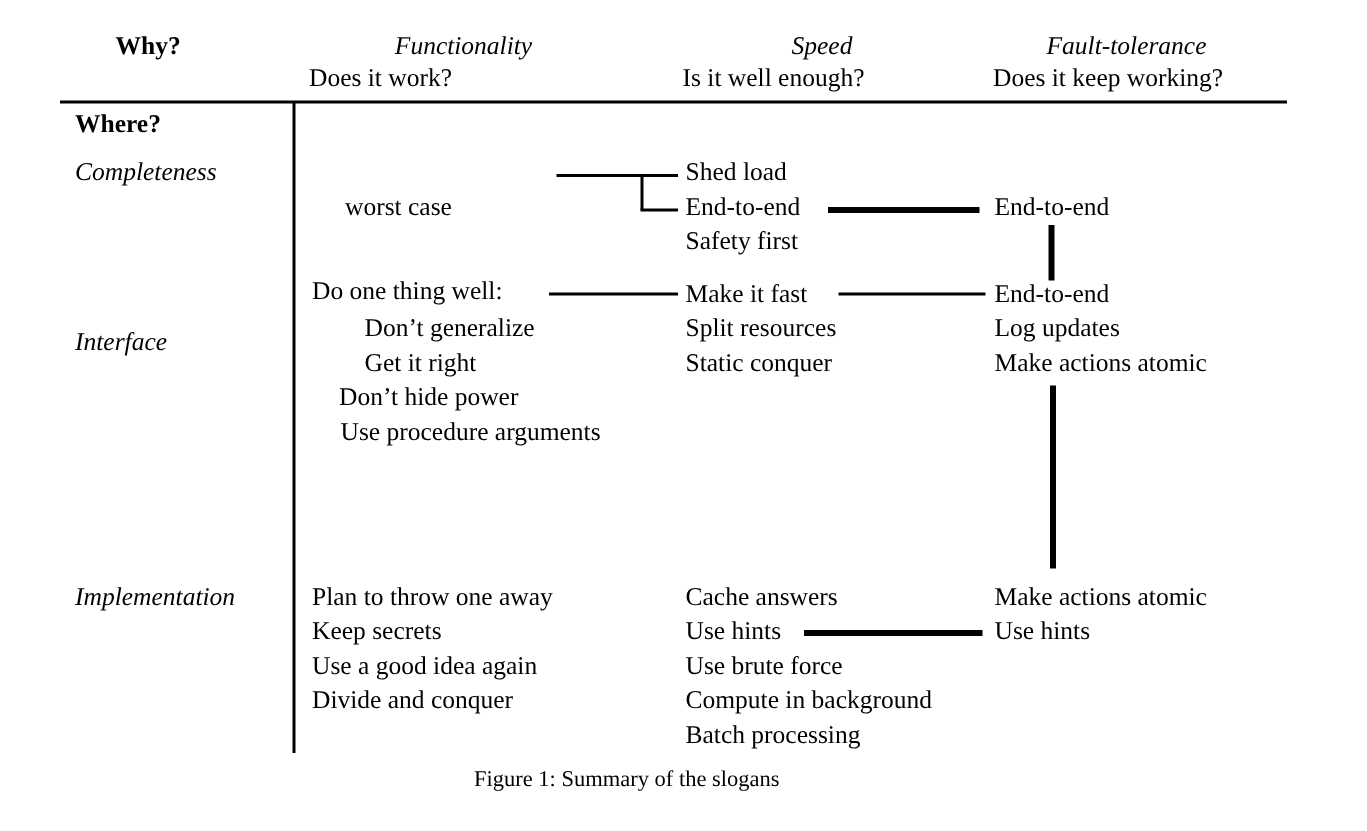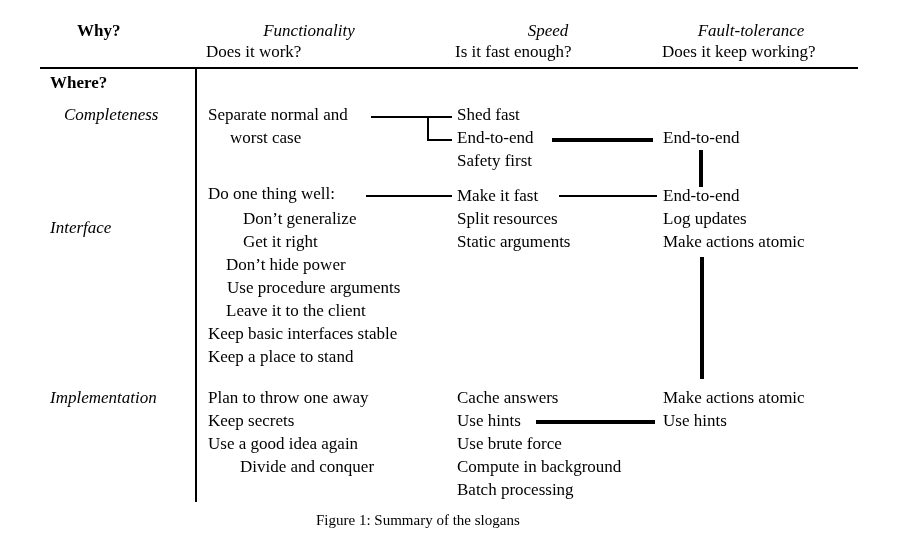--- a/index.html
+++ b/index.html
@@ -36,7 +36,7 @@
   <span class="t italic center" style="left:548px; top:22px;">Speed</span>
   <span class="t italic center" style="left:751px; top:22px;">Fault-tolerance</span>
   <span class="t" style="left:206px; top:43px;">Does it work?</span>
-  <span class="t" style="left:455px; top:43px;">Is it fast enough?</span>
+  <span class="t" style="left:455px; top:43px;">Is it well enough?</span>
   <span class="t" style="left:662px; top:43px;">Does it keep working?</span>
 
   <div class="line" style="left:40px; top:67px; width:818px; height:2px;"></div>

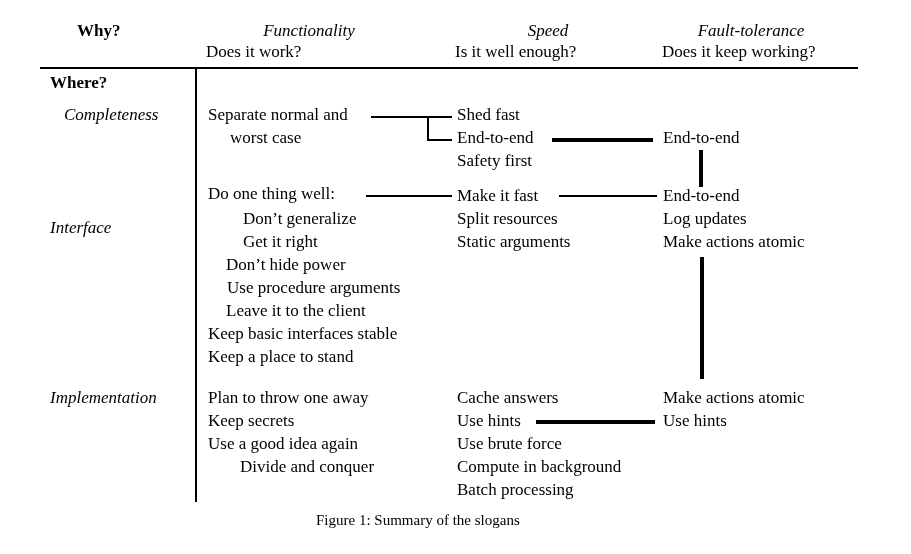--- a/index.html
+++ b/index.html
@@ -44,7 +44,7 @@
 
   <span class="t bold" style="left:50px; top:74px;">Where?</span>
 
-  <span class="t italic" style="left:64px; top:106px;">Completeness</span>
+  <span class="t italic" style="left:50px; top:106px;">Completeness</span>
   <span class="t italic" style="left:50px; top:187px;margin-top:32px;">Interface</span>
   <span class="t italic" style="left:50px; top:389px;">Implementation</span>
 

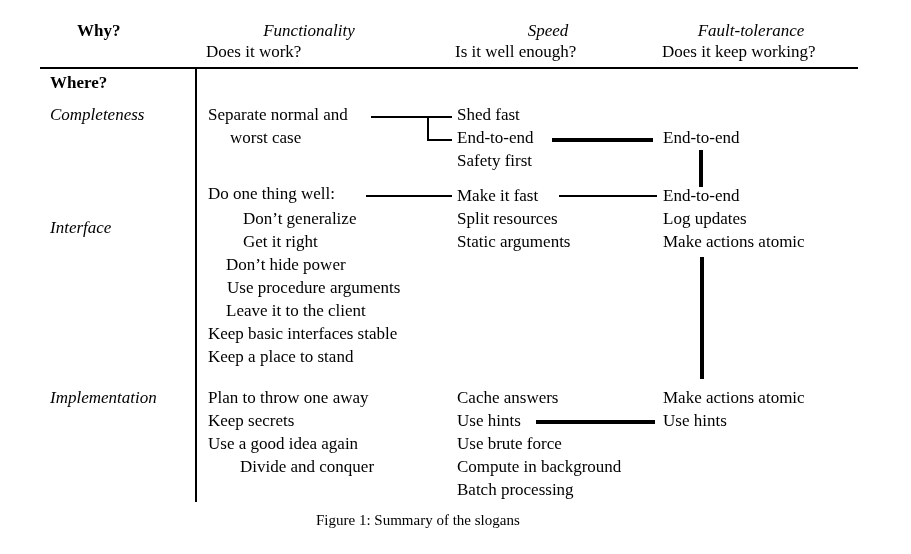--- a/index.html
+++ b/index.html
@@ -48,7 +48,6 @@
   <span class="t italic" style="left:50px; top:187px;margin-top:32px;">Interface</span>
   <span class="t italic" style="left:50px; top:389px;">Implementation</span>
 
-  <span class="t" style="left:208px; top:106px;">Separate normal and</span>
   <span class="t" style="left:230px; top:129px;">worst case</span>
   <span class="t" style="left:457px; top:106px;">Shed fast</span>
   <span class="t" style="left:457px; top:129px;">End-to-end</span>

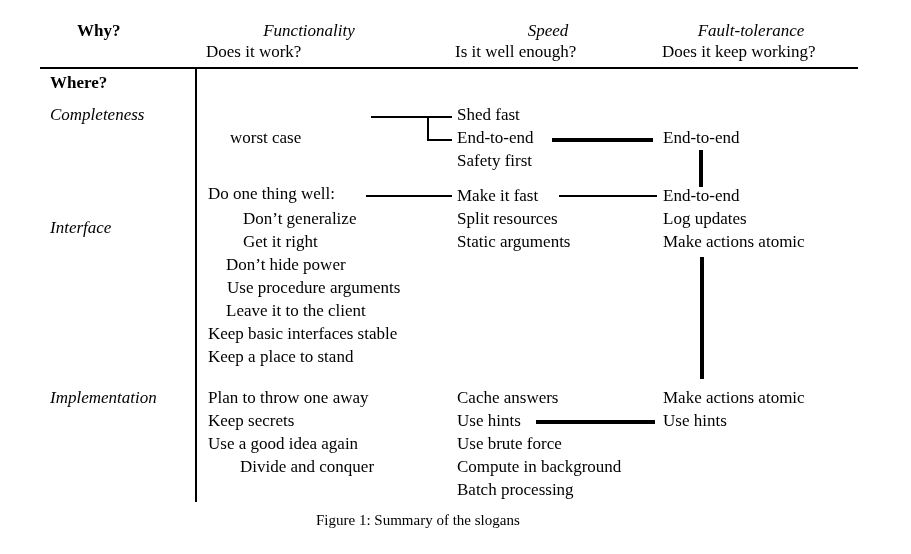--- a/index.html
+++ b/index.html
@@ -49,7 +49,7 @@
   <span class="t italic" style="left:50px; top:389px;">Implementation</span>
 
   <span class="t" style="left:230px; top:129px;">worst case</span>
-  <span class="t" style="left:457px; top:106px;">Shed fast</span>
+  <span class="t" style="left:457px; top:106px;">Shed load</span>
   <span class="t" style="left:457px; top:129px;">End-to-end</span>
   <span class="t" style="left:457px; top:152px;">Safety first</span>
   <span class="t" style="left:663px; top:129px;">End-to-end</span>

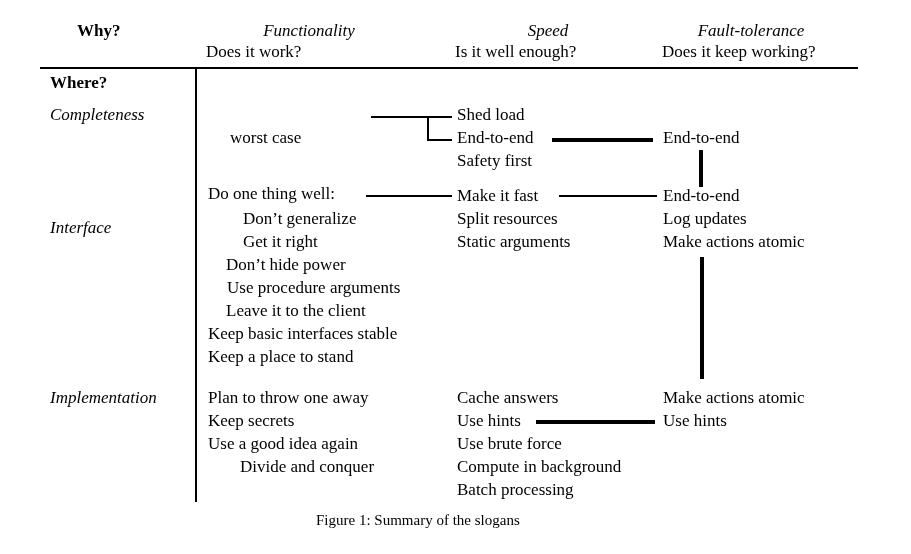--- a/index.html
+++ b/index.html
@@ -64,7 +64,7 @@
   <span class="t" style="left:208px; top:348px;">Keep a place to stand</span>
   <span class="t" style="left:457px; top:187px;">Make it fast</span>
   <span class="t" style="left:457px; top:210px;">Split resources</span>
-  <span class="t" style="left:457px; top:233px;">Static arguments</span>
+  <span class="t" style="left:457px; top:233px;">Static conquer</span>
   <span class="t" style="left:663px; top:187px;">End-to-end</span>
   <span class="t" style="left:663px; top:210px;">Log updates</span>
   <span class="t" style="left:663px; top:233px;">Make actions atomic</span>

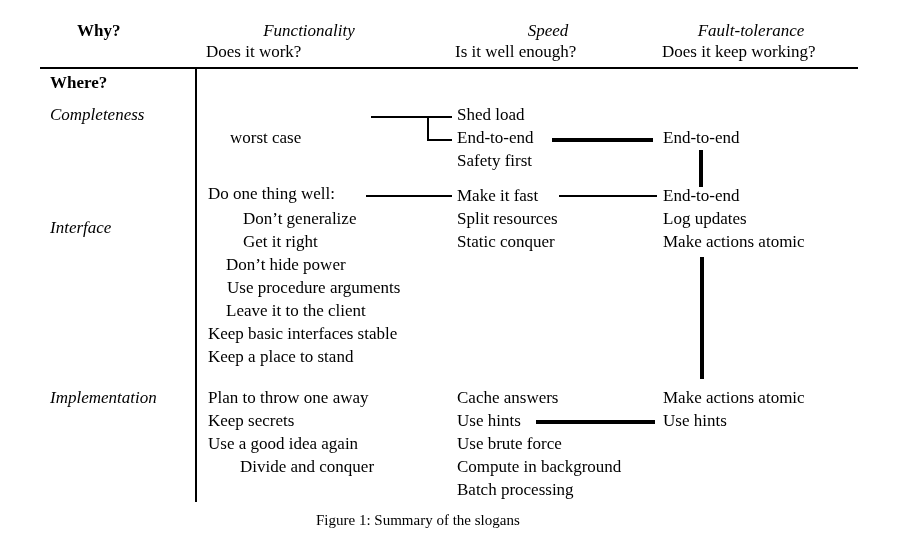--- a/index.html
+++ b/index.html
@@ -59,7 +59,6 @@
   <span class="t" style="left:243px; top:233px;">Get it right</span>
   <span class="t" style="left:226px; top:256px;">Don’t hide power</span>
   <span class="t" style="left:227px; top:279px;">Use procedure arguments</span>
-  <span class="t" style="left:226px; top:302px;">Leave it to the client</span>
   <span class="t" style="left:208px; top:325px;">Keep basic interfaces stable</span>
   <span class="t" style="left:208px; top:348px;">Keep a place to stand</span>
   <span class="t" style="left:457px; top:187px;">Make it fast</span>

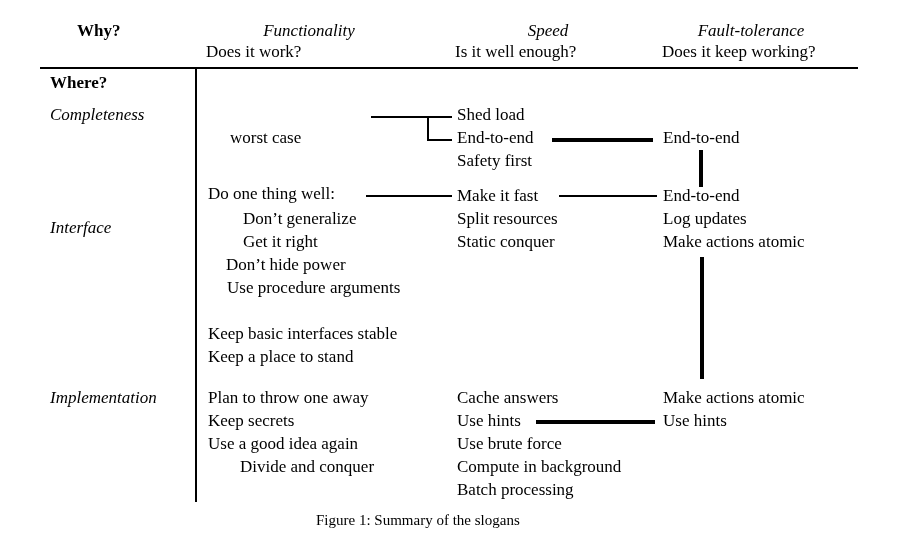--- a/index.html
+++ b/index.html
@@ -59,7 +59,6 @@
   <span class="t" style="left:243px; top:233px;">Get it right</span>
   <span class="t" style="left:226px; top:256px;">Don’t hide power</span>
   <span class="t" style="left:227px; top:279px;">Use procedure arguments</span>
-  <span class="t" style="left:208px; top:325px;">Keep basic interfaces stable</span>
   <span class="t" style="left:208px; top:348px;">Keep a place to stand</span>
   <span class="t" style="left:457px; top:187px;">Make it fast</span>
   <span class="t" style="left:457px; top:210px;">Split resources</span>

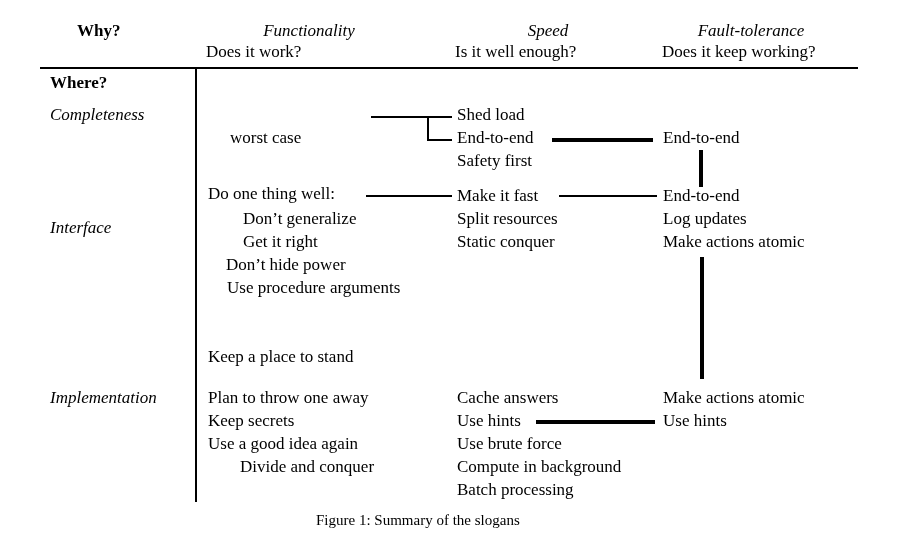--- a/index.html
+++ b/index.html
@@ -59,7 +59,6 @@
   <span class="t" style="left:243px; top:233px;">Get it right</span>
   <span class="t" style="left:226px; top:256px;">Don’t hide power</span>
   <span class="t" style="left:227px; top:279px;">Use procedure arguments</span>
-  <span class="t" style="left:208px; top:348px;">Keep a place to stand</span>
   <span class="t" style="left:457px; top:187px;">Make it fast</span>
   <span class="t" style="left:457px; top:210px;">Split resources</span>
   <span class="t" style="left:457px; top:233px;">Static conquer</span>

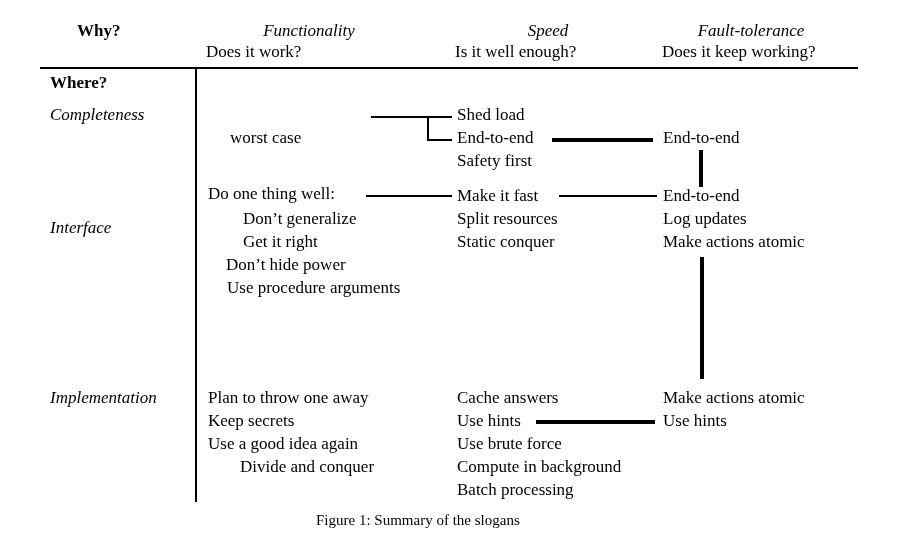--- a/index.html
+++ b/index.html
@@ -69,7 +69,7 @@
   <span class="t" style="left:208px; top:389px;">Plan to throw one away</span>
   <span class="t" style="left:208px; top:412px;text-align:center;">Keep secrets</span>
   <span class="t" style="left:208px; top:435px;">Use a good idea again</span>
-  <span class="t" style="left:208px; top:458px;margin-left:32px;">Divide and conquer</span>
+  <span class="t" style="left:208px; top:458px;">Divide and conquer</span>
   <span class="t" style="left:457px; top:389px;">Cache answers</span>
   <span class="t" style="left:457px; top:412px;">Use hints</span>
   <span class="t" style="left:457px; top:435px;">Use brute force</span>

